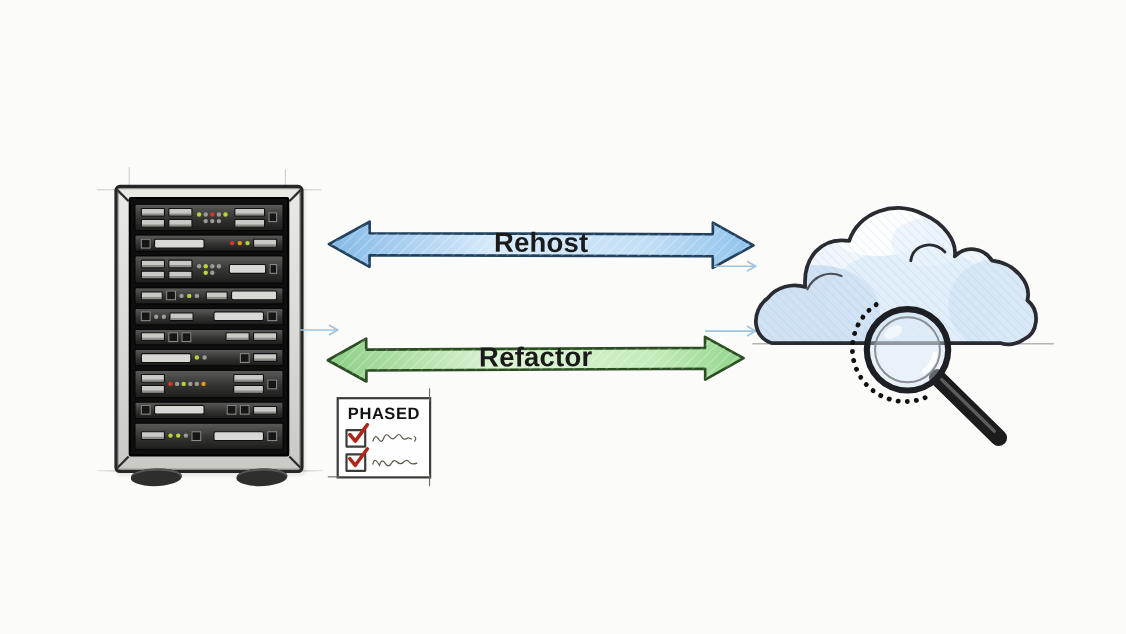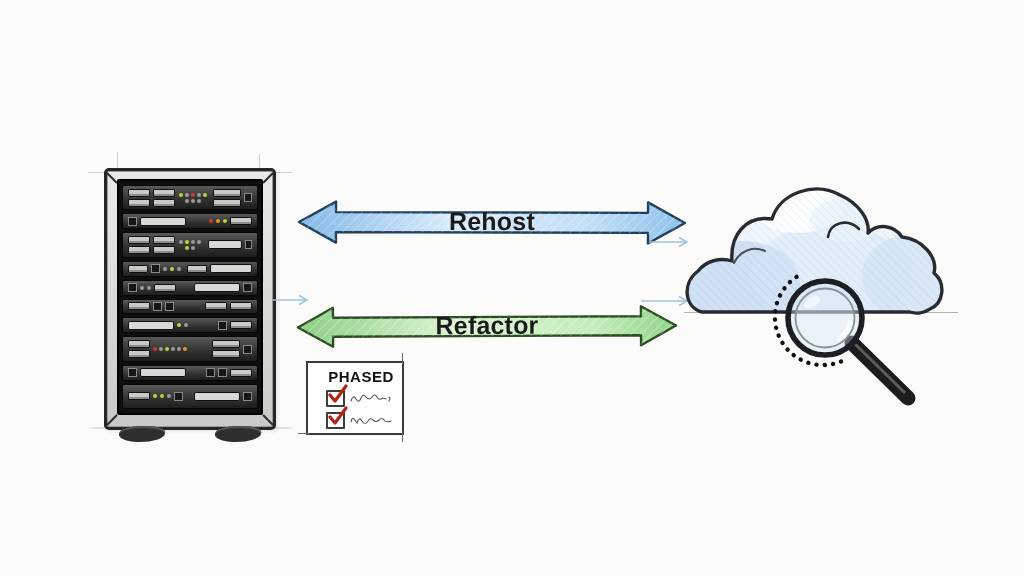--- a/index.html
+++ b/index.html
@@ -75,7 +75,7 @@
   
   .phased{
     position:absolute;left:306px;top:361px;width:82px;height:70px;
-    background:#fefefe;border:2px solid #3a3a38;padding-left:12px;
+    background:#fefefe;border:2px solid #3a3a38;
   }
   .phased .tick{position:absolute;background:#6a6a66;}
   .tick-r1{right:-1px;top:-10px;width:1px;height:12px;}

